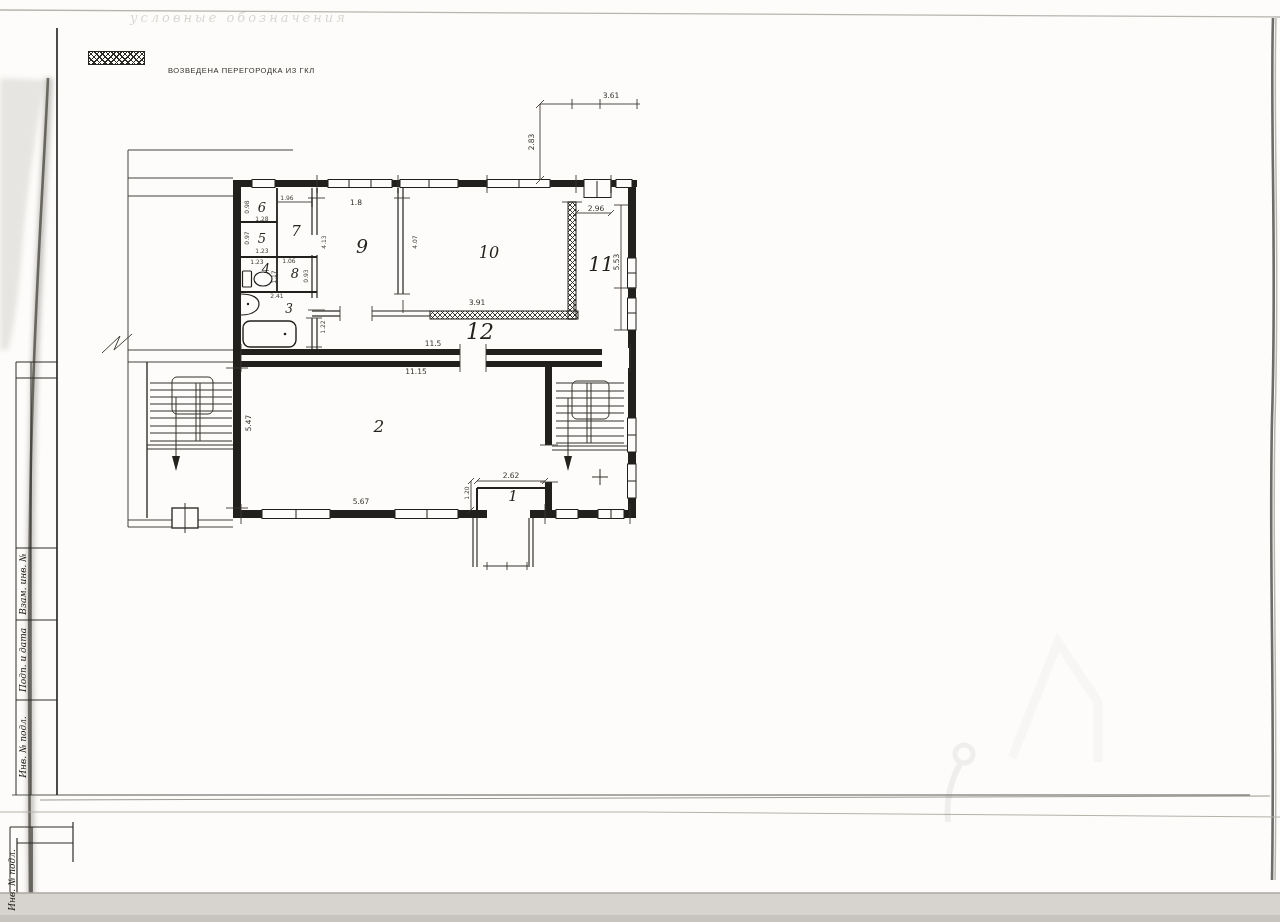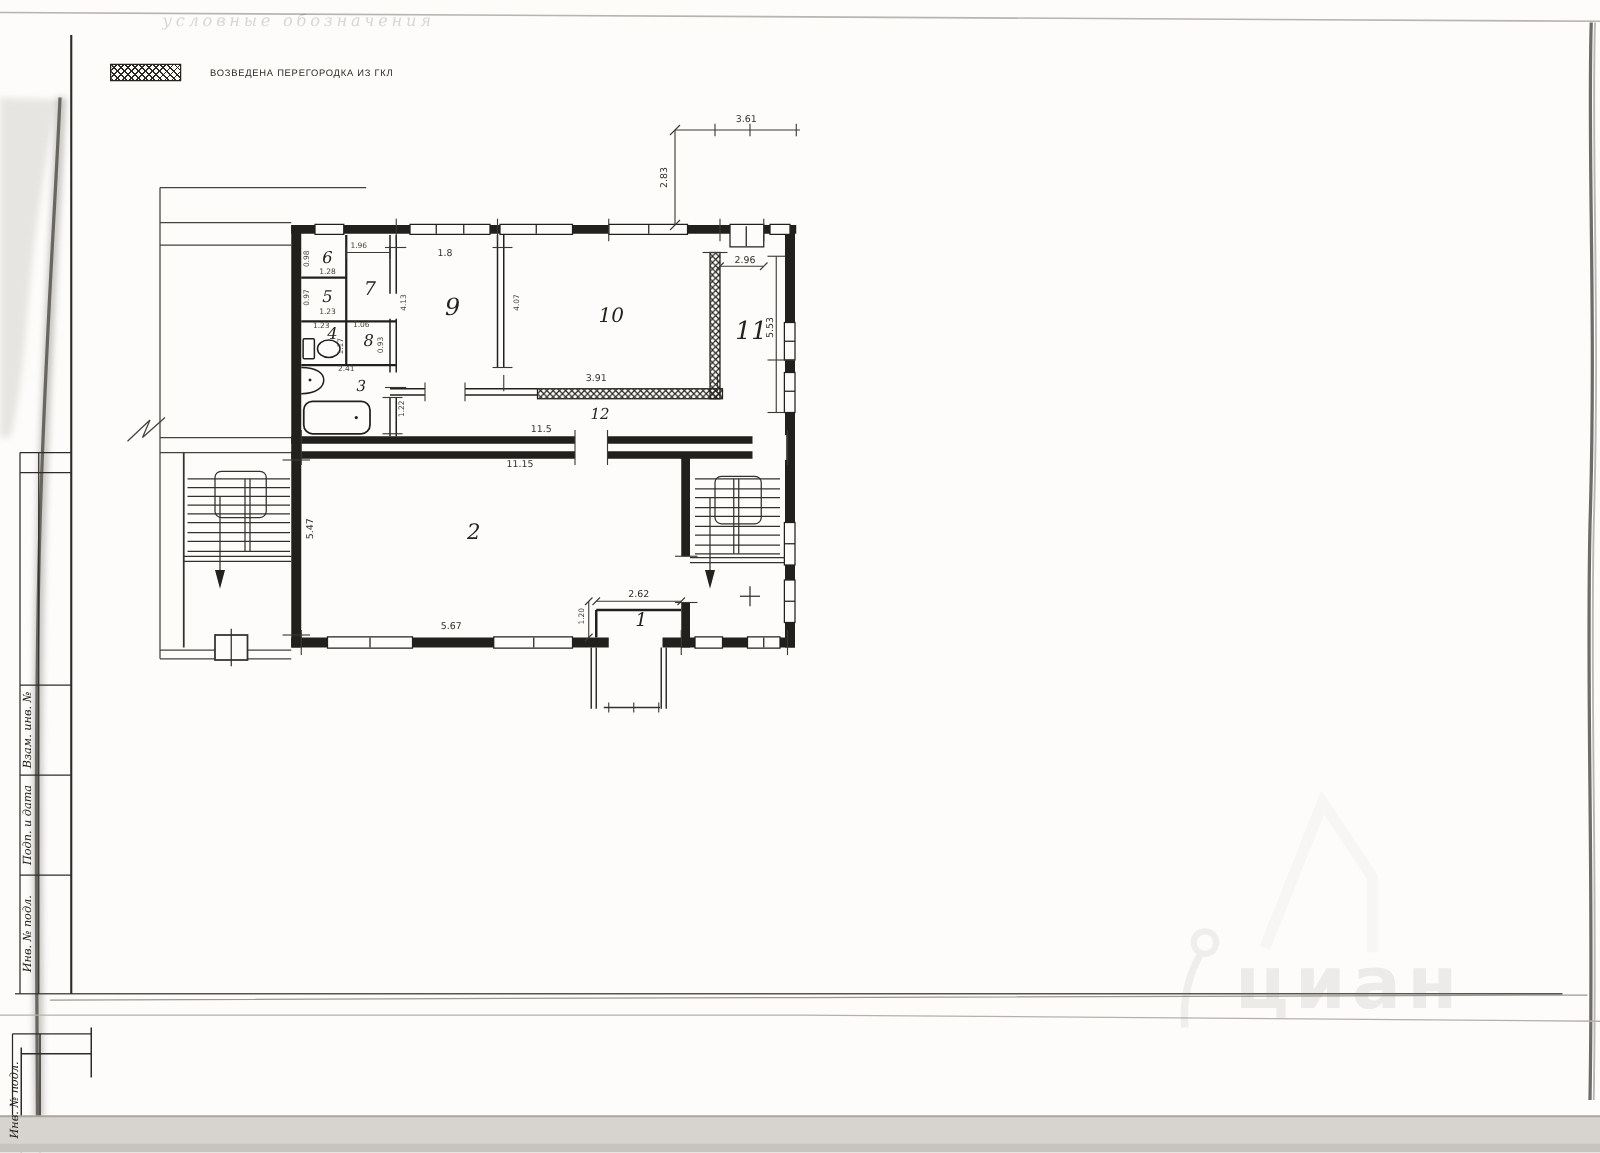--- a/index.html
+++ b/index.html
@@ -28,7 +28,7 @@
       repeating-linear-gradient(-45deg,#2b2924 0 1px,transparent 1px 4px);
   }
   .legend-label{
-    position:absolute;left:168px;top:54px;
+    position:absolute;left:168px;top:66px;
     font-size:7.5px;letter-spacing:0.6px;color:#2e2b25;
   }
   .tb{

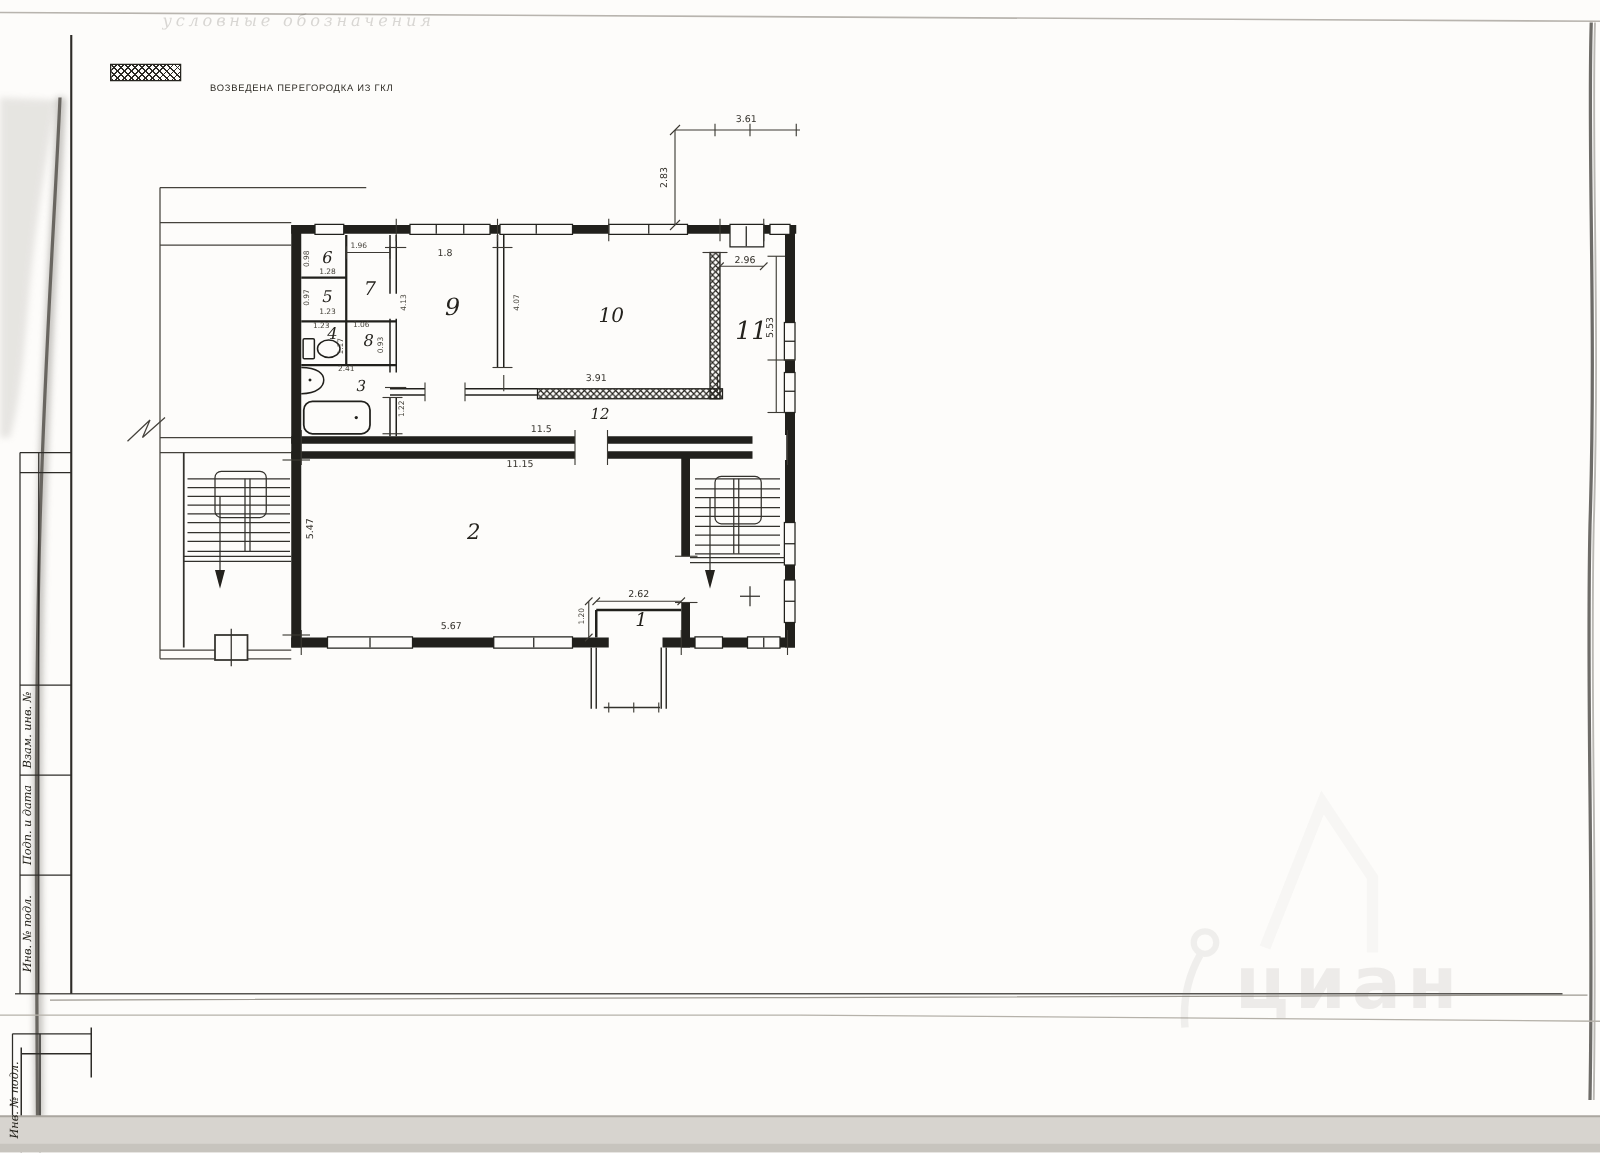--- a/index.html
+++ b/index.html
@@ -312,7 +312,7 @@
 <span class="lbl room" style="left:379px;top:426px;font-size:17px">2</span>
 <span class="lbl room" style="left:513px;top:496px;font-size:15px">1</span>
 
-<span class="lbl dim" style="left:597px;top:95px">3.61</span>
+<span class="lbl dim" style="left:611px;top:95px">3.61</span>
 <span class="lbl dim v" style="left:531px;top:142px">2.83</span>
 <span class="lbl dim sm" style="left:287px;top:197px">1.96</span>
 <span class="lbl dim" style="left:356px;top:202px">1.8</span>

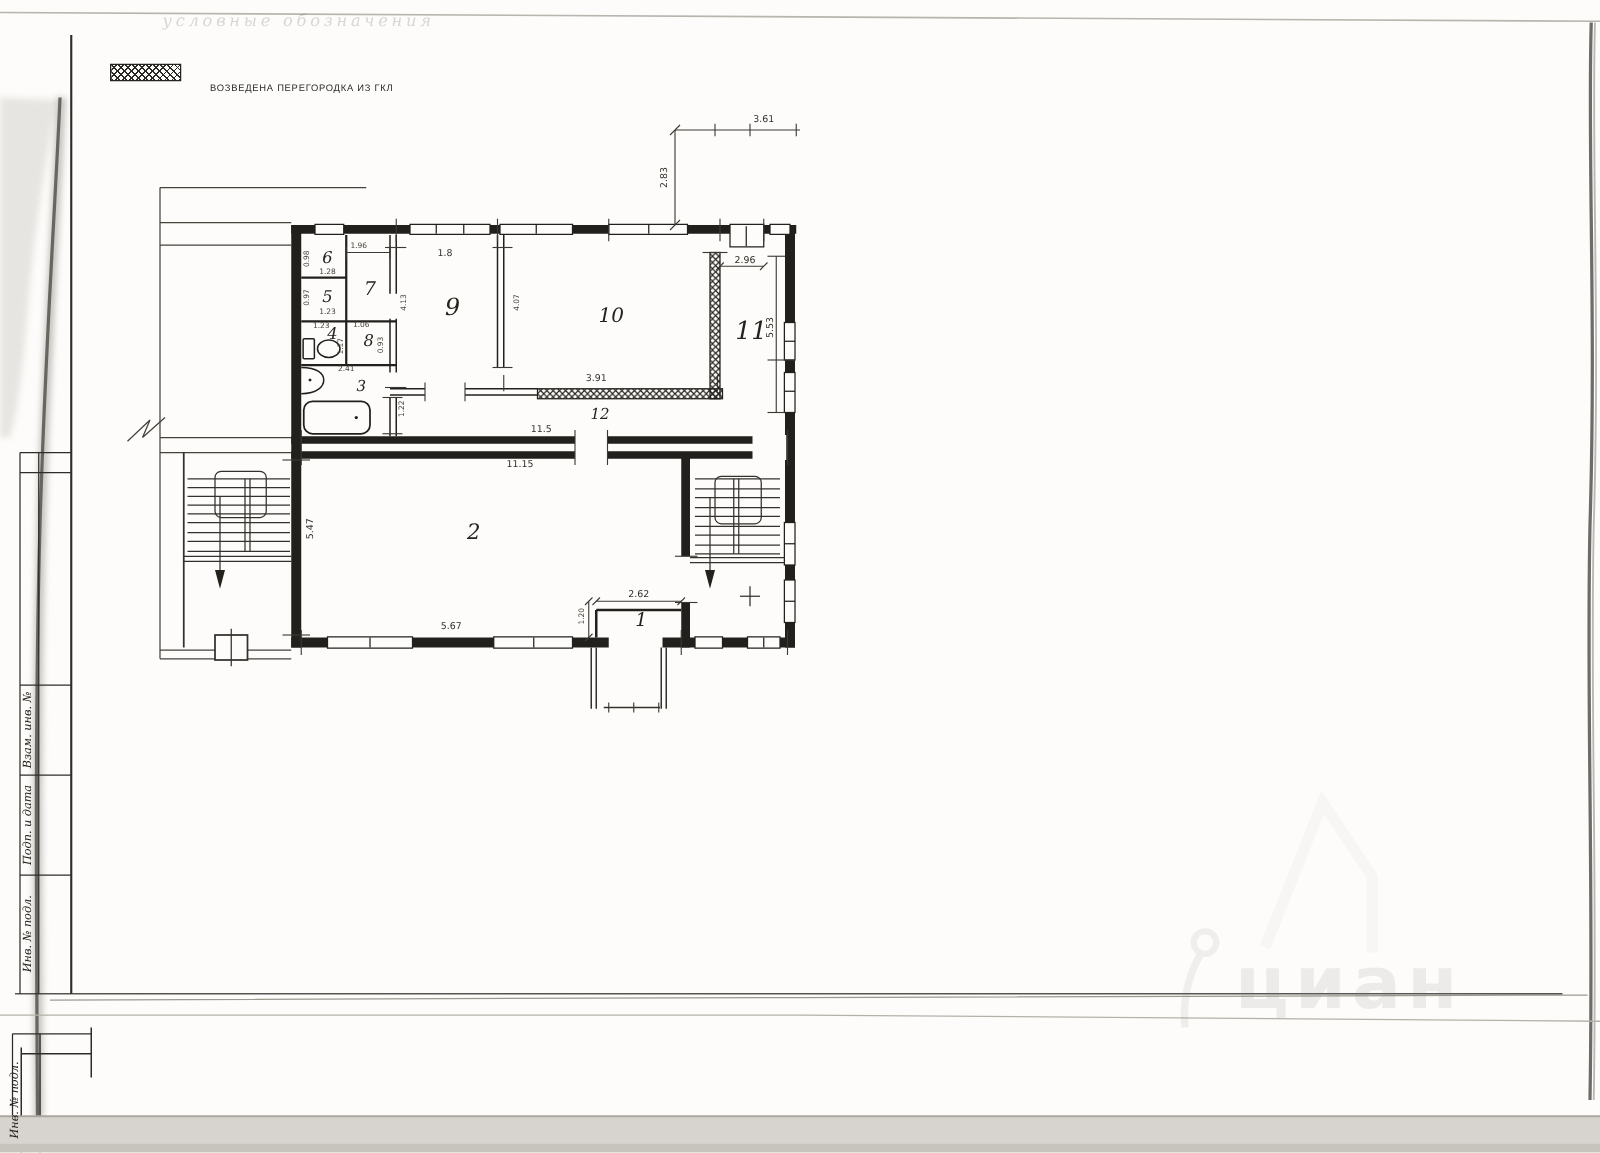--- a/index.html
+++ b/index.html
@@ -308,7 +308,7 @@
 <span class="lbl room" style="left:362px;top:246px;font-size:19px">9</span>
 <span class="lbl room" style="left:489px;top:252px;font-size:16px">10</span>
 <span class="lbl room" style="left:601px;top:264px;font-size:20px">11</span>
-<span class="lbl room" style="left:480px;top:331px;font-size:12px">12</span>
+<span class="lbl room" style="left:480px;top:331px;font-size:22px">12</span>
 <span class="lbl room" style="left:379px;top:426px;font-size:17px">2</span>
 <span class="lbl room" style="left:513px;top:496px;font-size:15px">1</span>
 

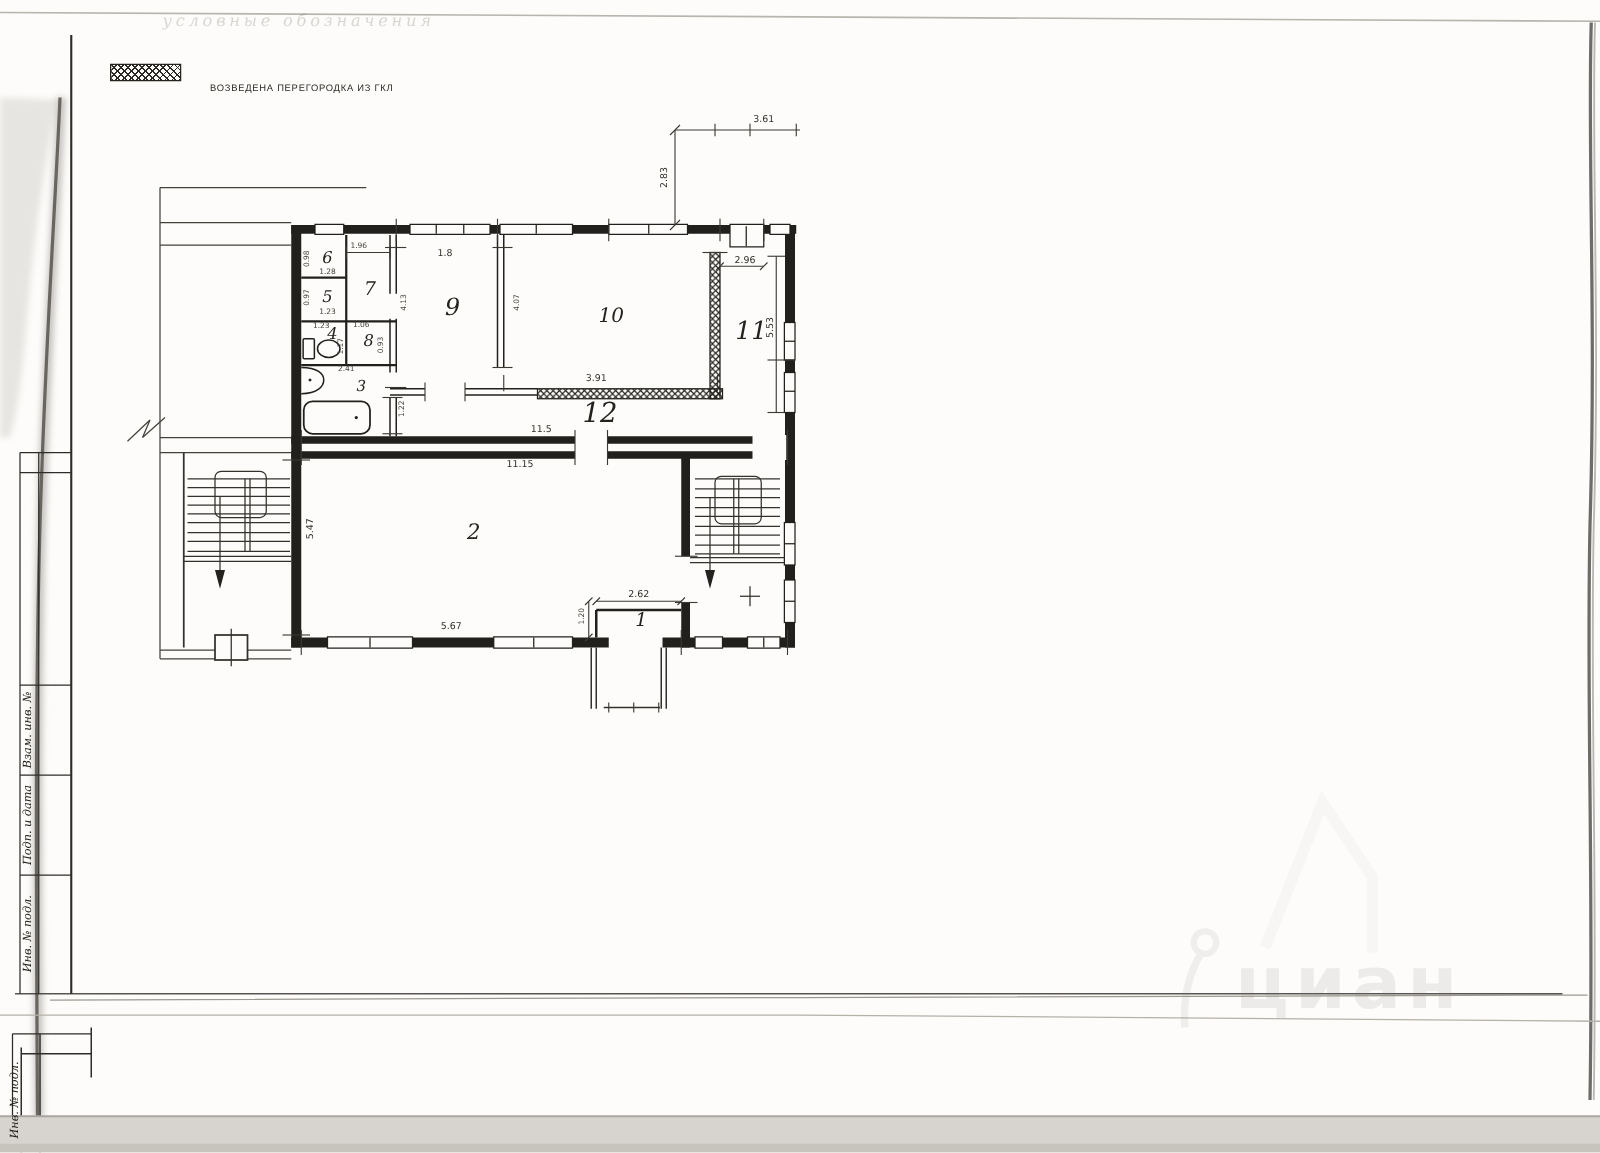--- a/index.html
+++ b/index.html
@@ -347,7 +347,6 @@
   <circle cx="26" cy="12" r="9" stroke="#807d78" stroke-width="5" fill="none"></circle>
   <path d="M22,22 C12,40 8,58 10,80" stroke="#807d78" stroke-width="6" fill="none"></path>
 </svg>
-<span class="wm-text">циан</span>
 
 </div>
 

